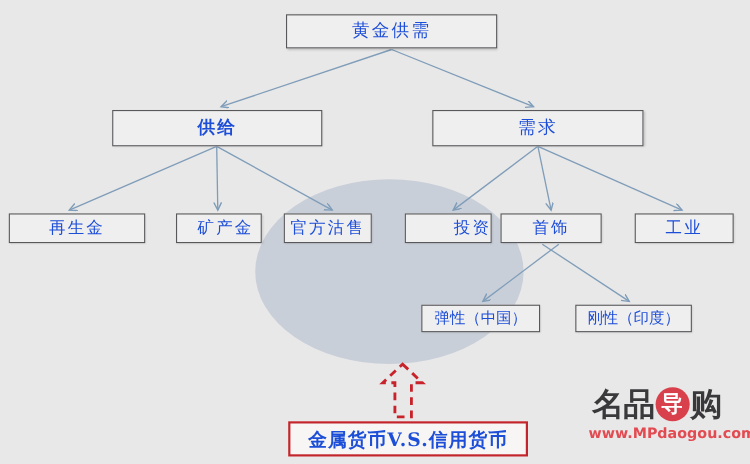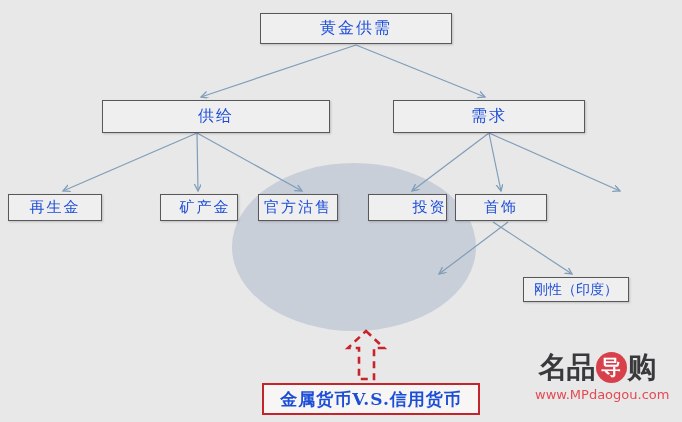--- a/index.html
+++ b/index.html
@@ -27,7 +27,7 @@
   }
   .lvl1{left:260px;top:13px;width:192px;height:31px;font-size:16px;}
   .lvl2{font-size:16px;}
-  .supply{left:102px;top:100px;width:228px;height:33px;}
+  .supply{left:102px;top:100px;width:191px;height:33px;font-weight:bold;}
   .demand{left:393px;top:100px;width:192px;height:33px;}
   .lvl3{font-size:15px;height:27px;top:194px;}
   .recycled{left:8px;width:94px;}

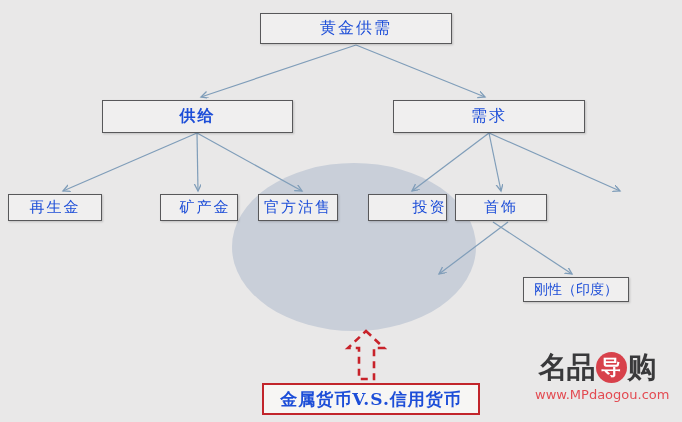--- a/index.html
+++ b/index.html
@@ -30,7 +30,7 @@
   .supply{left:102px;top:100px;width:191px;height:33px;font-weight:bold;}
   .demand{left:393px;top:100px;width:192px;height:33px;}
   .lvl3{font-size:15px;height:27px;top:194px;}
-  .recycled{left:8px;width:94px;}
+  .recycled{left:8px;width:124px;}
   .mined{left:160px;width:78px;padding-left:12px;}
   .official{left:258px;width:80px;}
   .invest{left:368px;width:79px;padding-left:44px;}

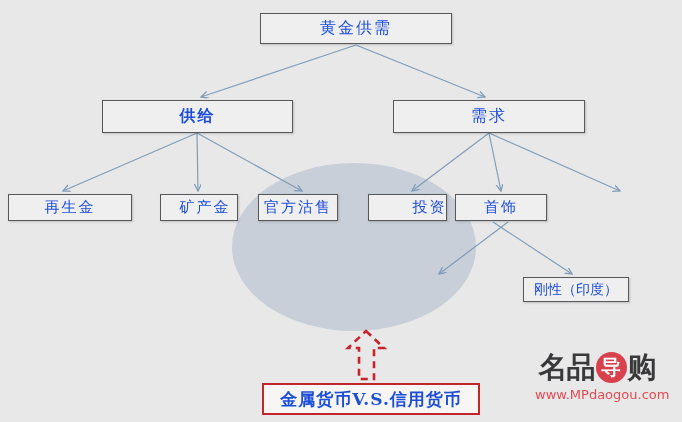--- a/index.html
+++ b/index.html
@@ -133,6 +133,9 @@
       <span>首饰</span>
     </div>
 
+  <div class="node lvl3 industry">
+      <span>工业</span>
+    </div>
 
 
   <div class="node lvl4 rigid">

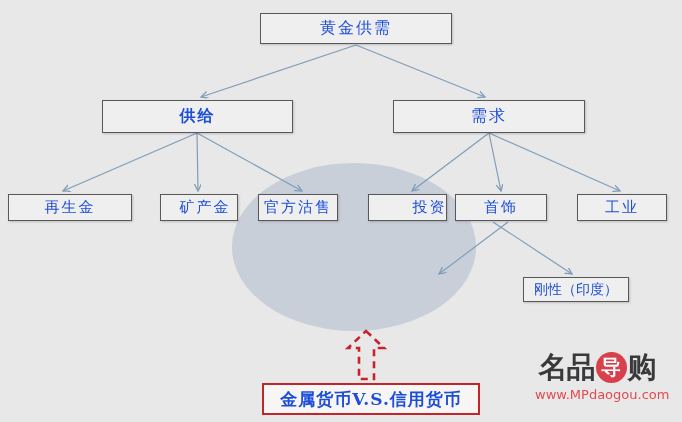--- a/index.html
+++ b/index.html
@@ -137,6 +137,9 @@
       <span>工业</span>
     </div>
 
+  <div class="node lvl4 elastic">
+      <span>弹性（中国）</span>
+    </div>
 
   <div class="node lvl4 rigid">
       <span>刚性（印度）</span>

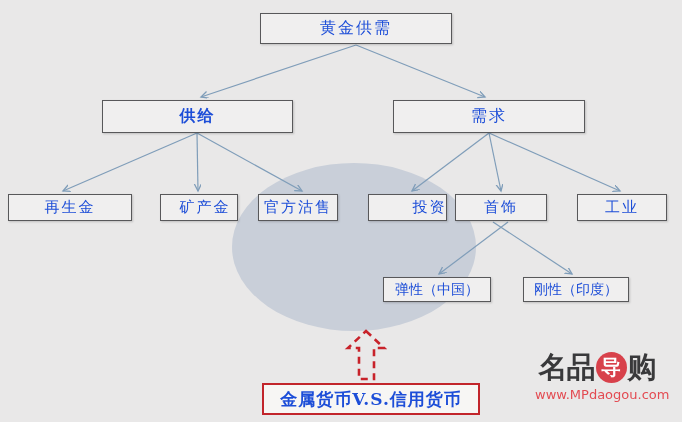--- a/index.html
+++ b/index.html
@@ -67,7 +67,7 @@
   }
   .brand-url{
     margin-top:1px;
-    font-size:13px;font-weight:normal;color:#e34b52;
+    font-size:13px;font-weight:bold;color:#e34b52;
     white-space:nowrap;
   }
 </style>

